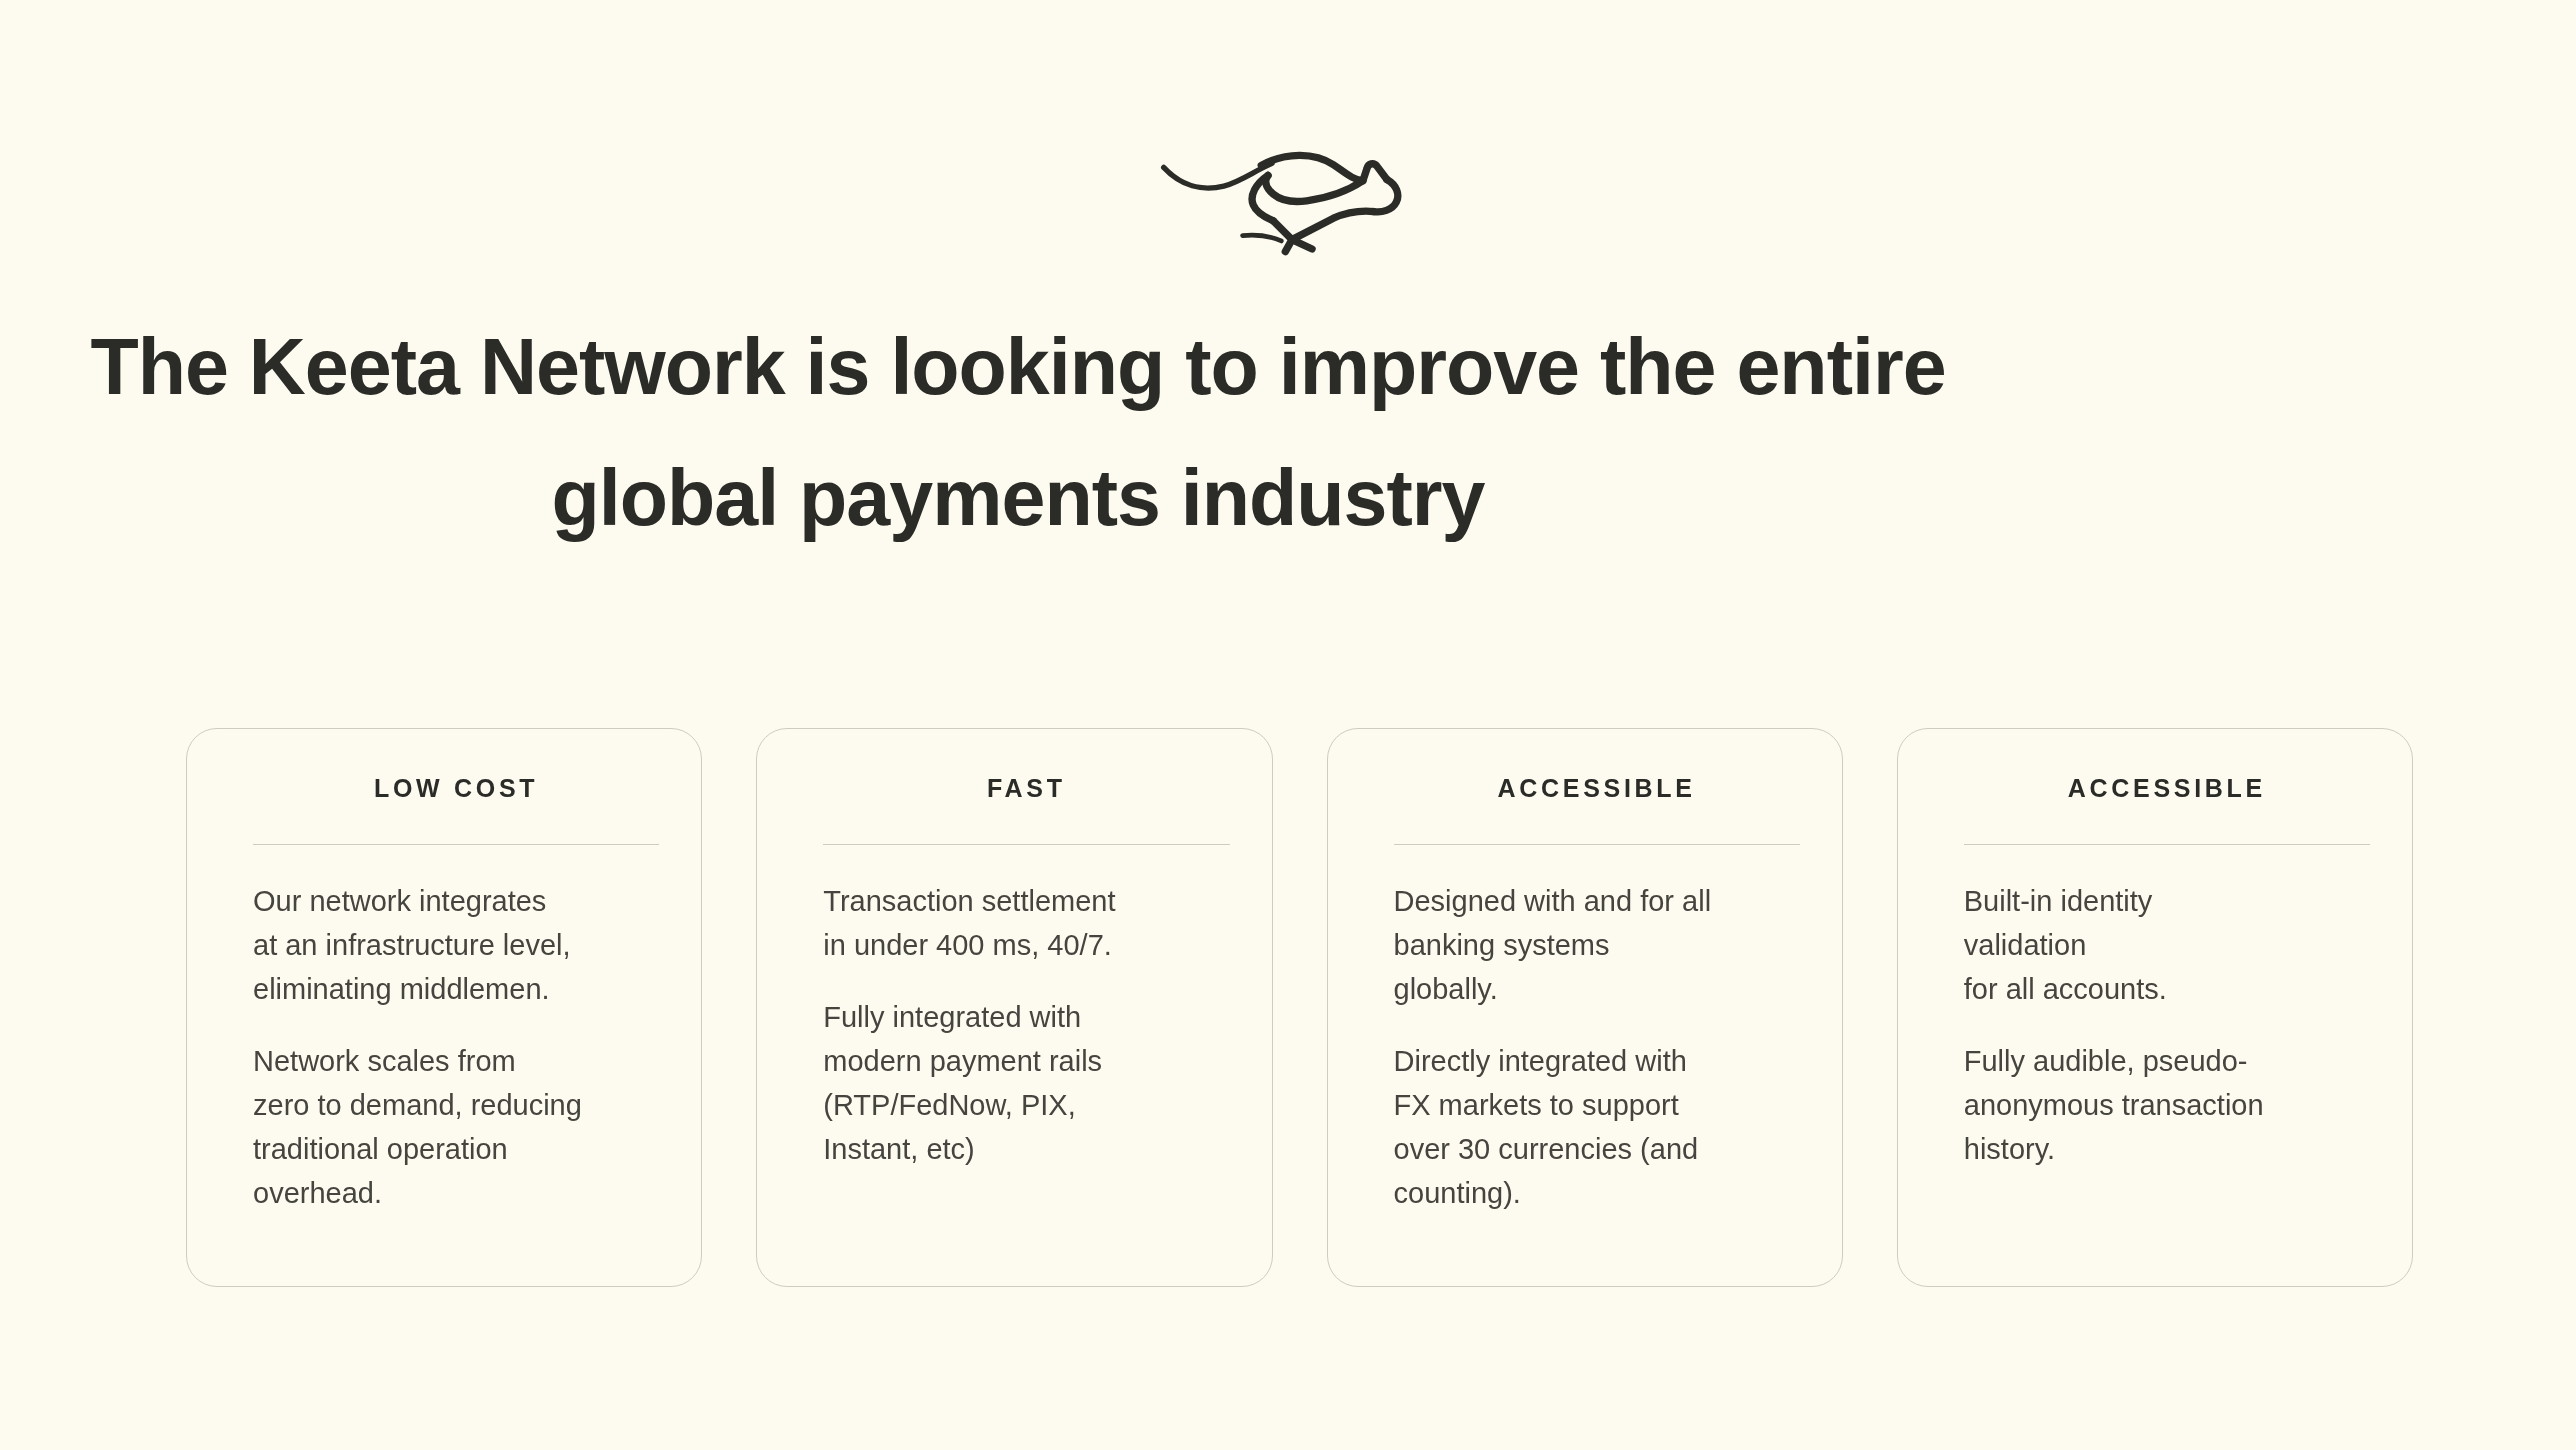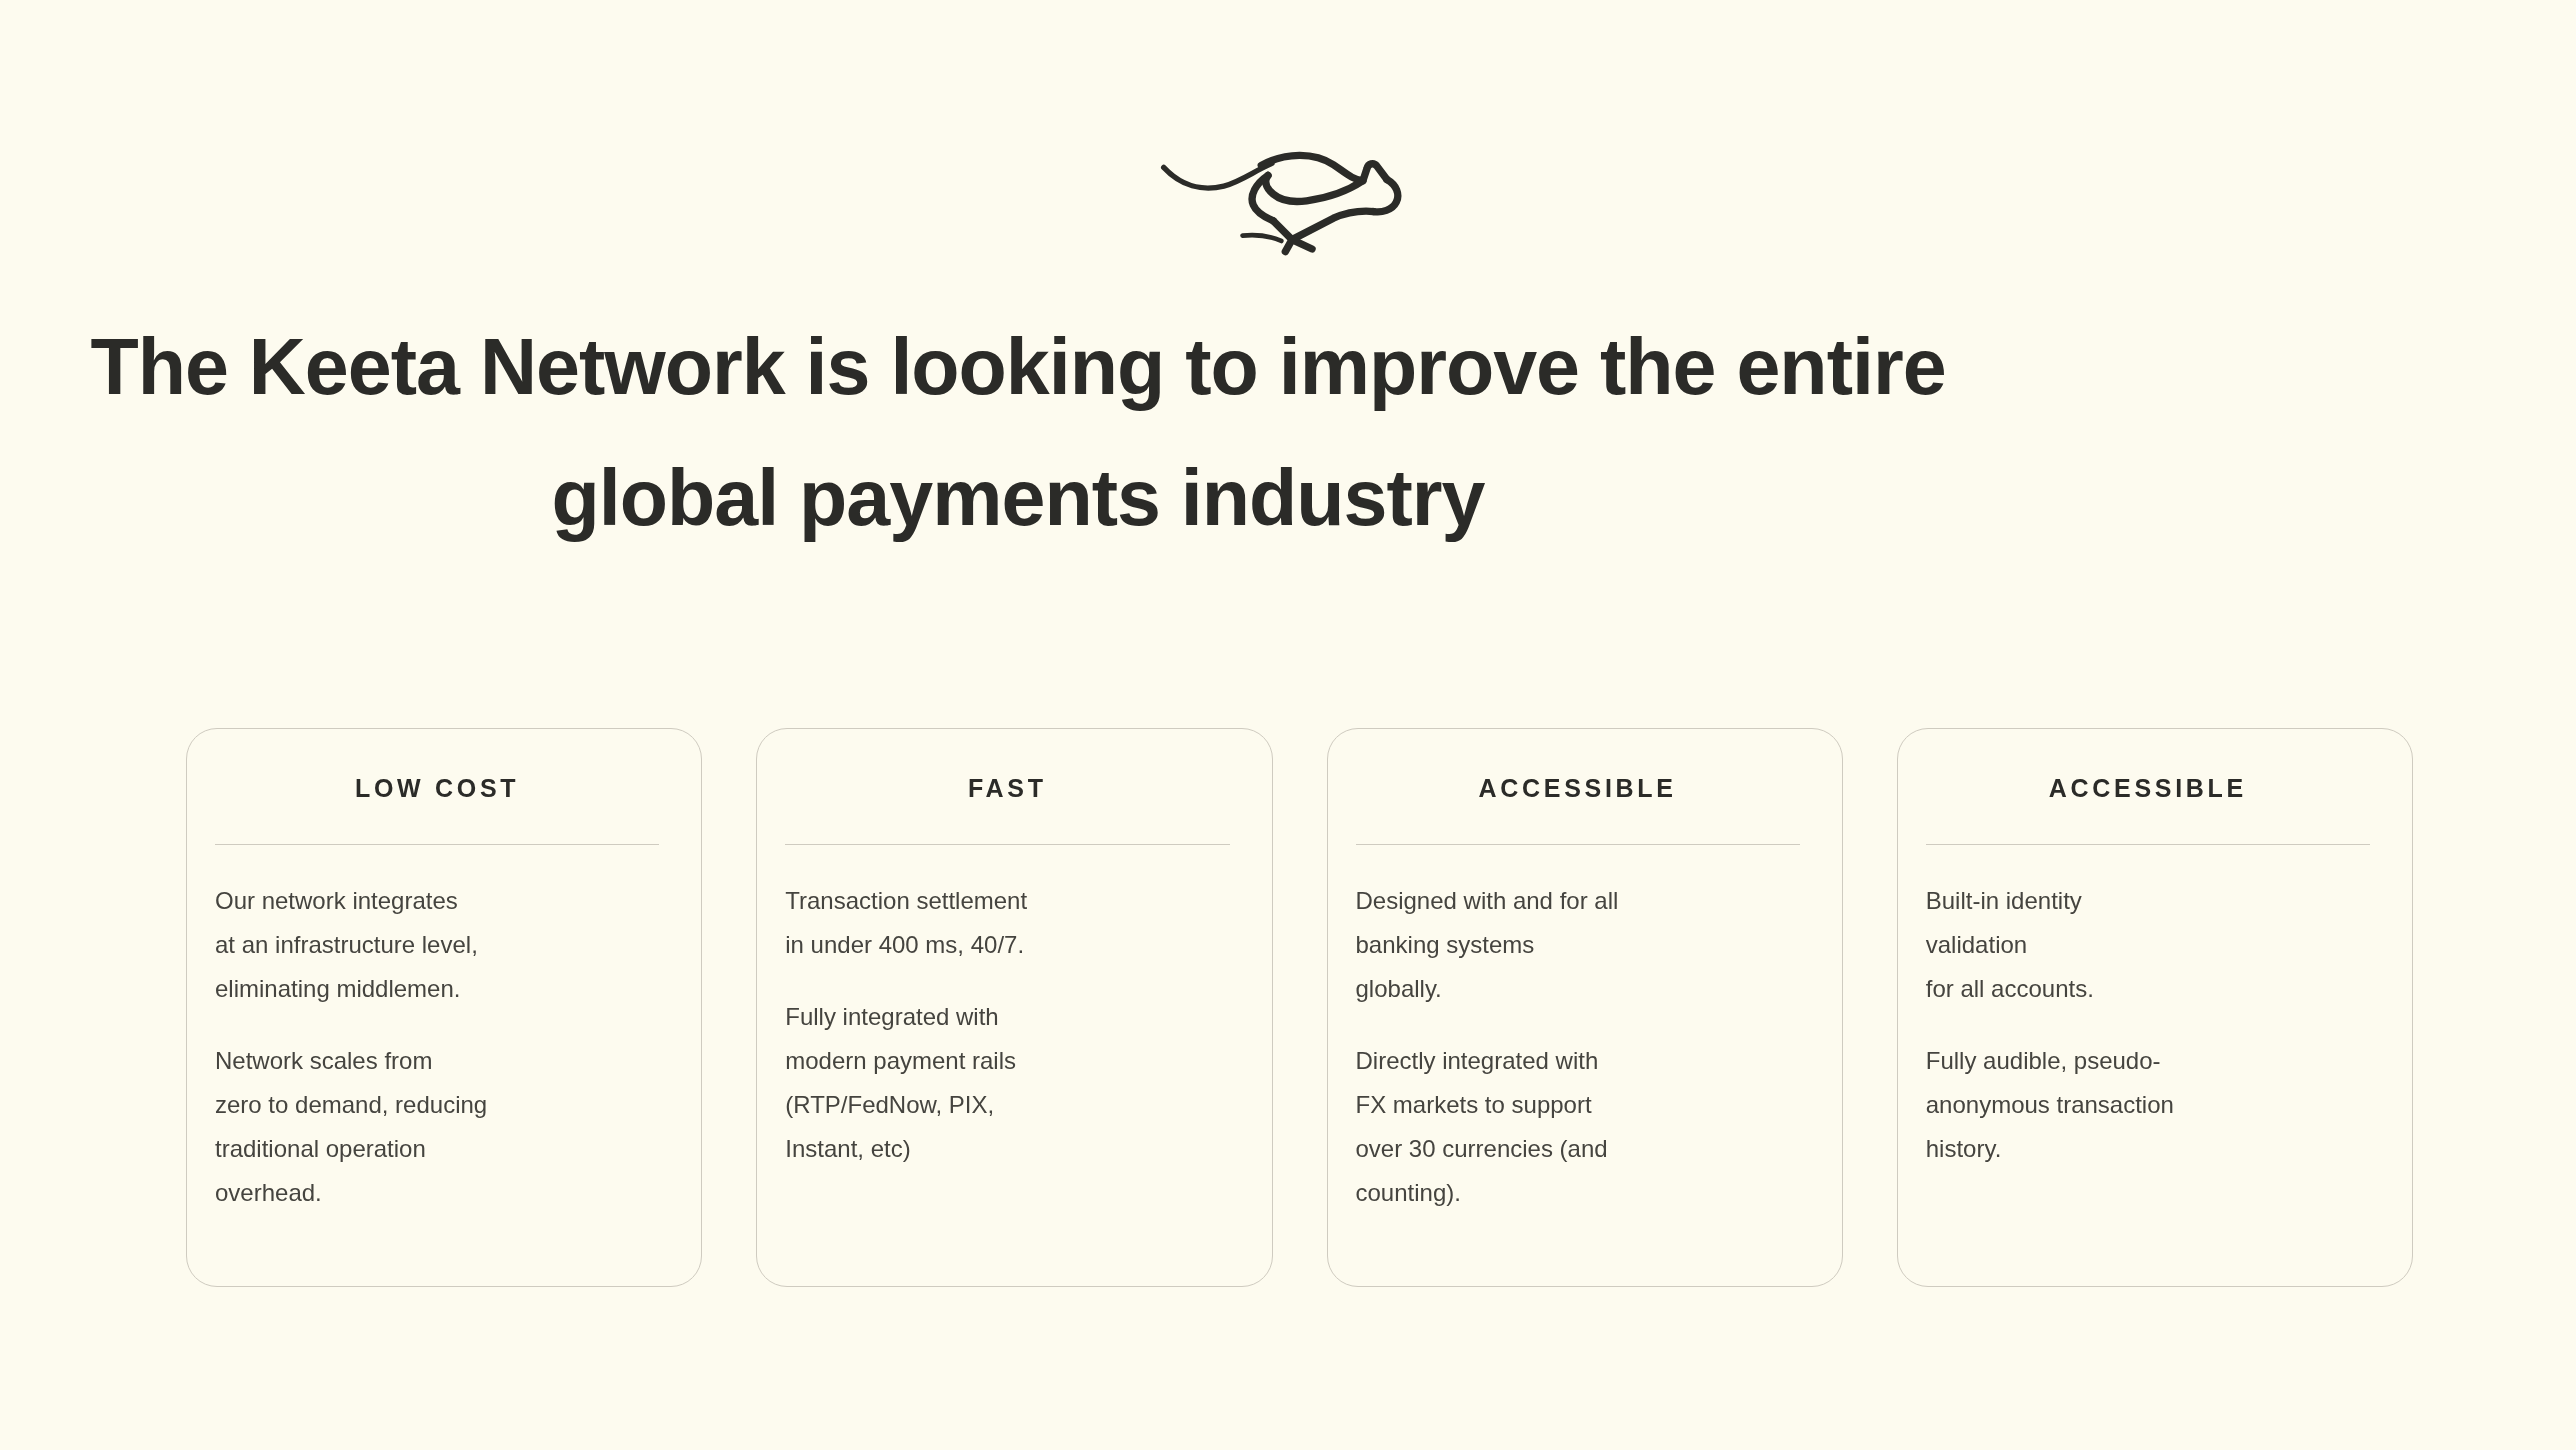--- a/index.html
+++ b/index.html
@@ -64,7 +64,7 @@
     border: 1.3px solid #cfcbc0;
     border-radius: 31px;
     background: #fdfbef;
-    padding: 40px 42px 0 28px;
+    padding: 40px 42px 0 66px;
     display: flex;
     flex-direction: column;
   }

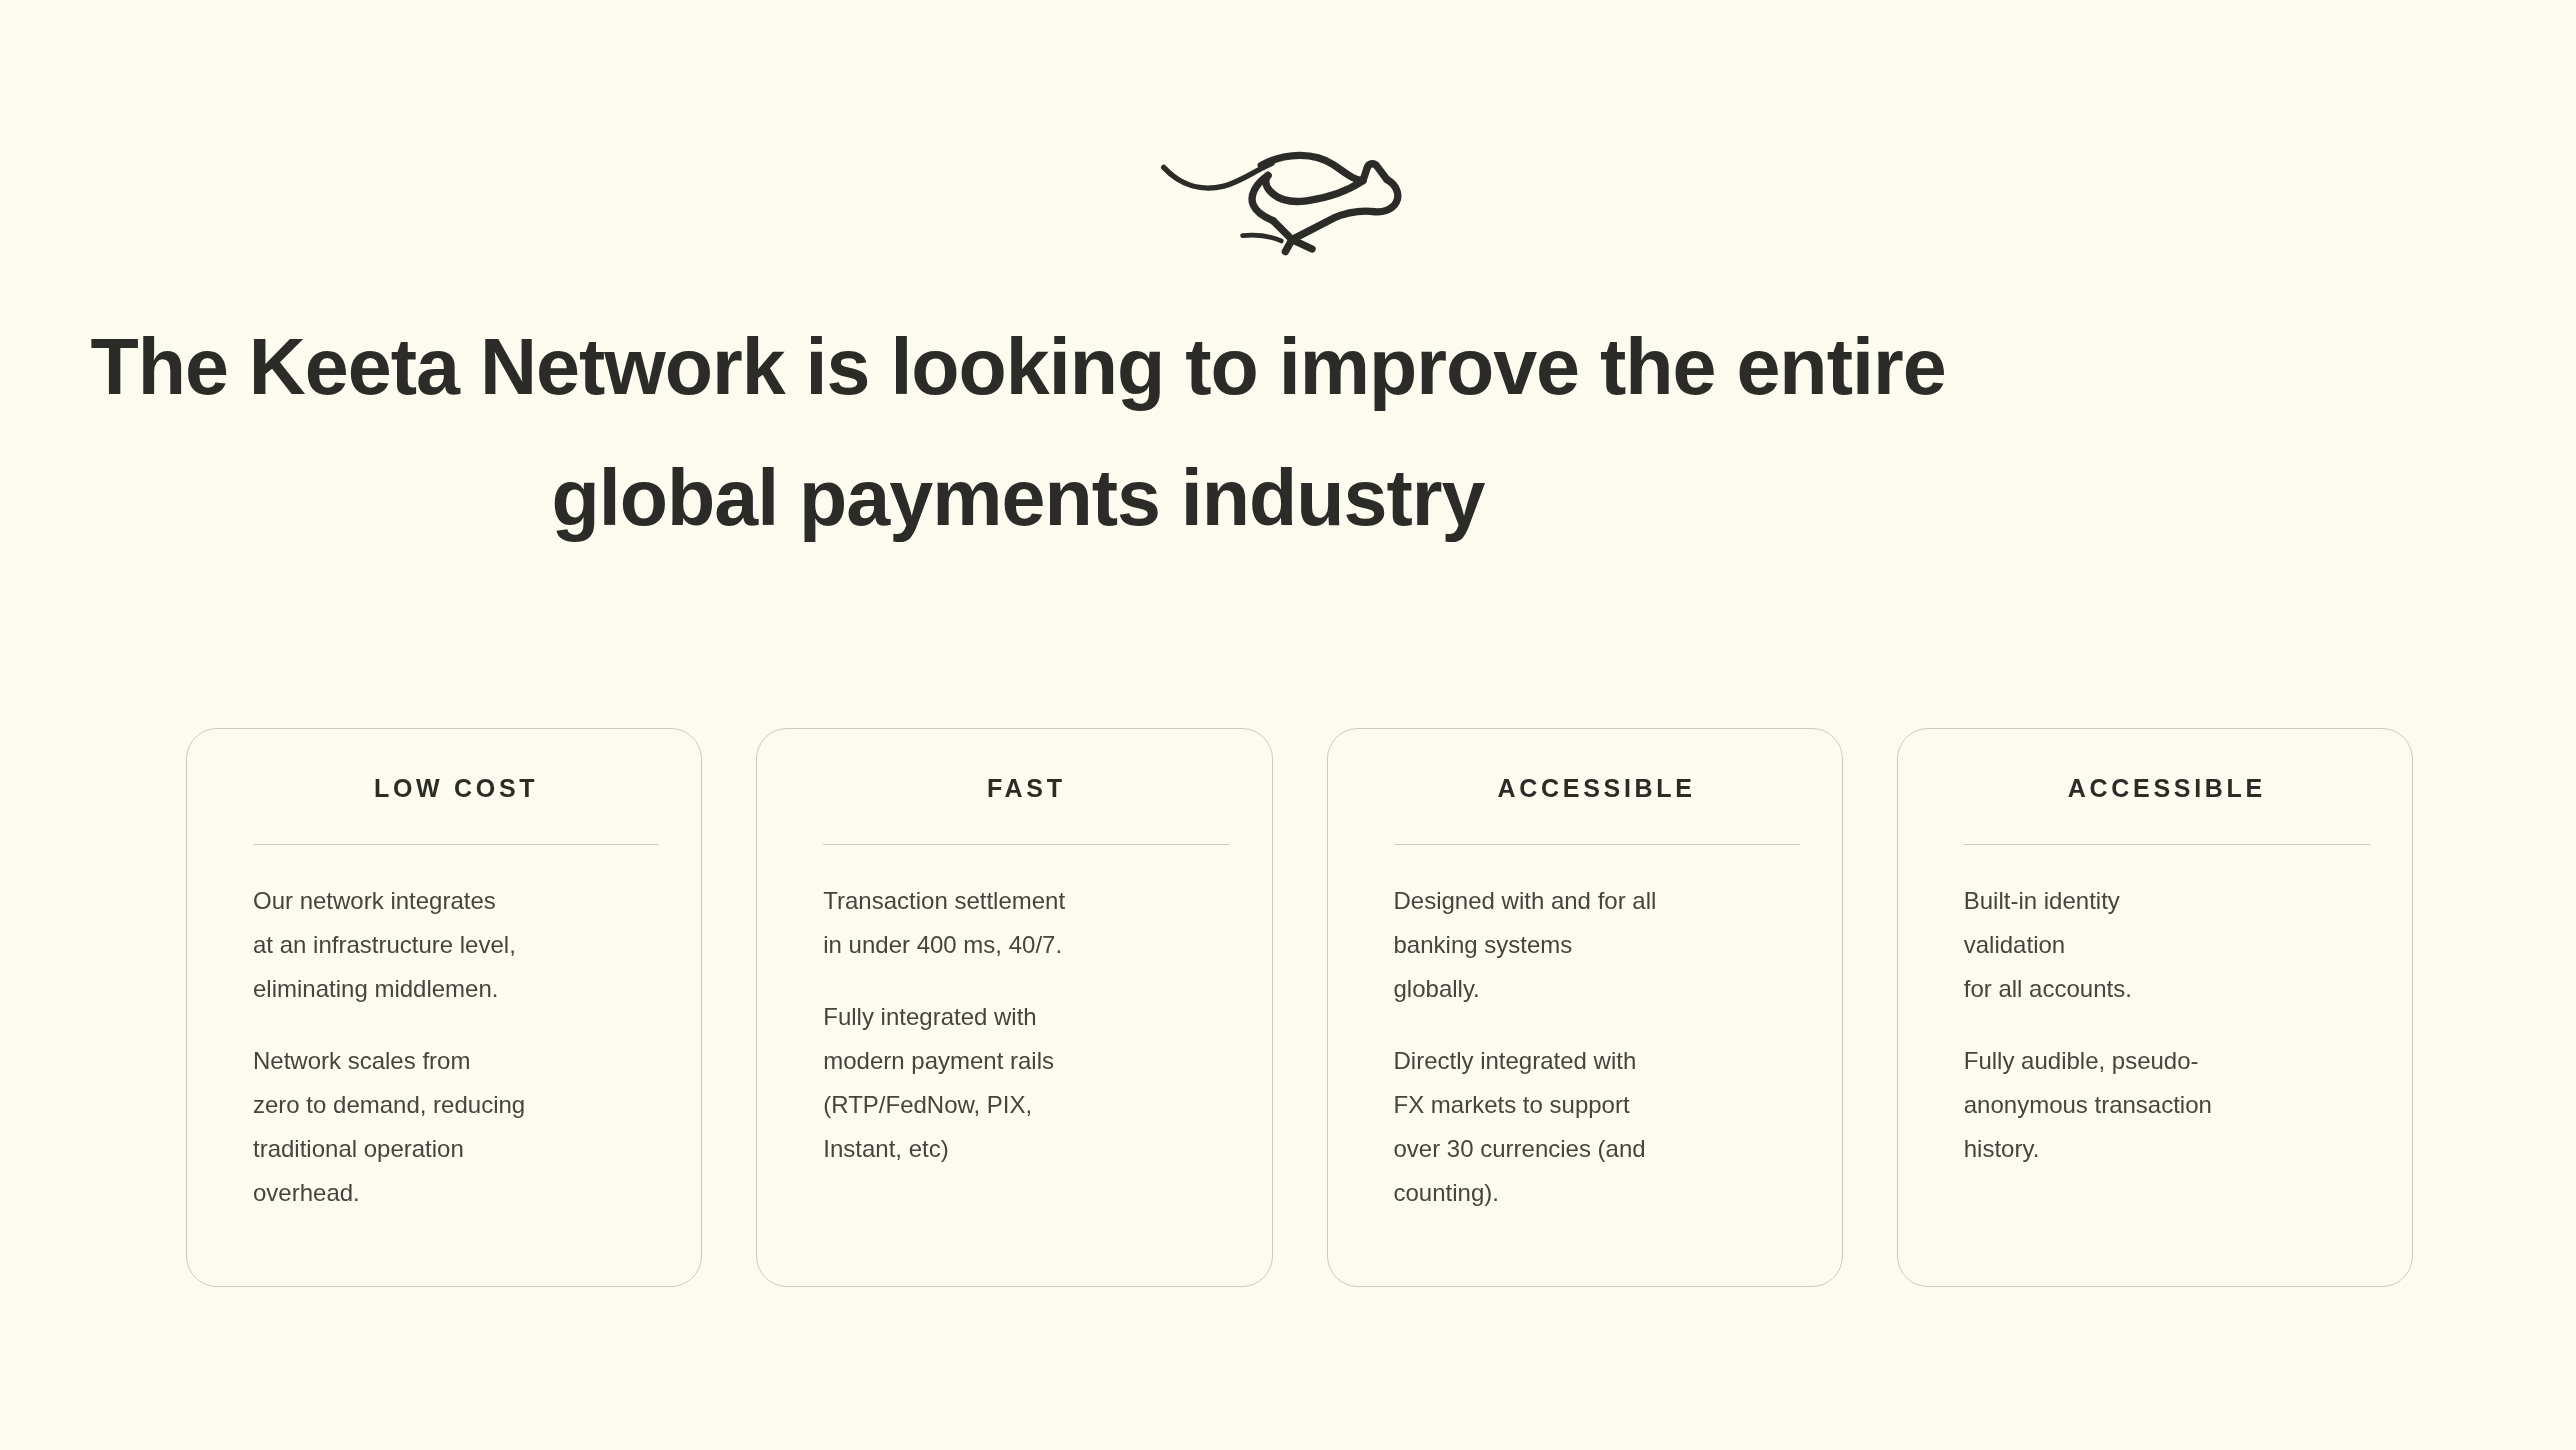--- a/index.html
+++ b/index.html
@@ -88,7 +88,7 @@
 
   .card-body {
     margin-top: 34px;
-    font-size: 24px;
+    font-size: 29px;
     line-height: 44px;
     color: #45443f;
     letter-spacing: 0px;

